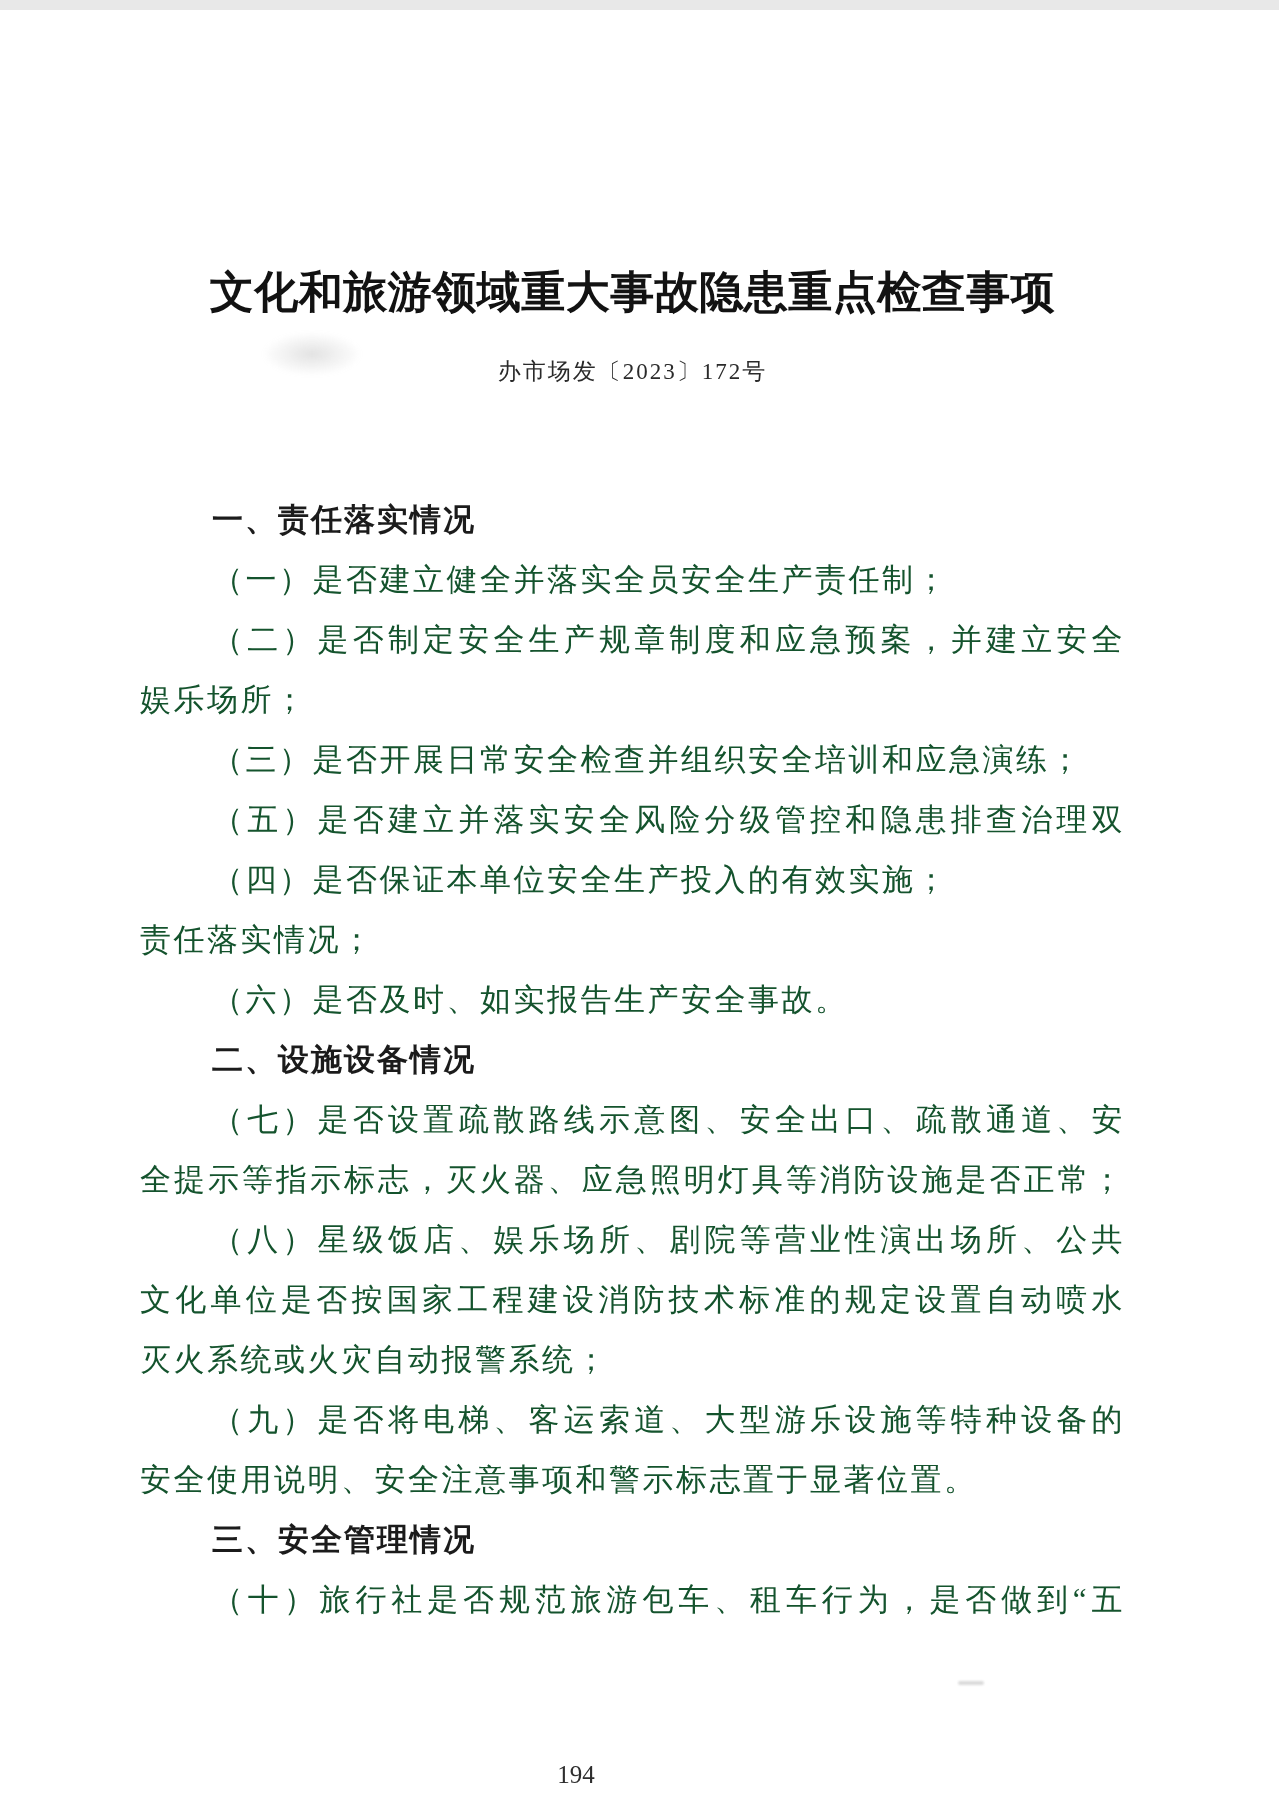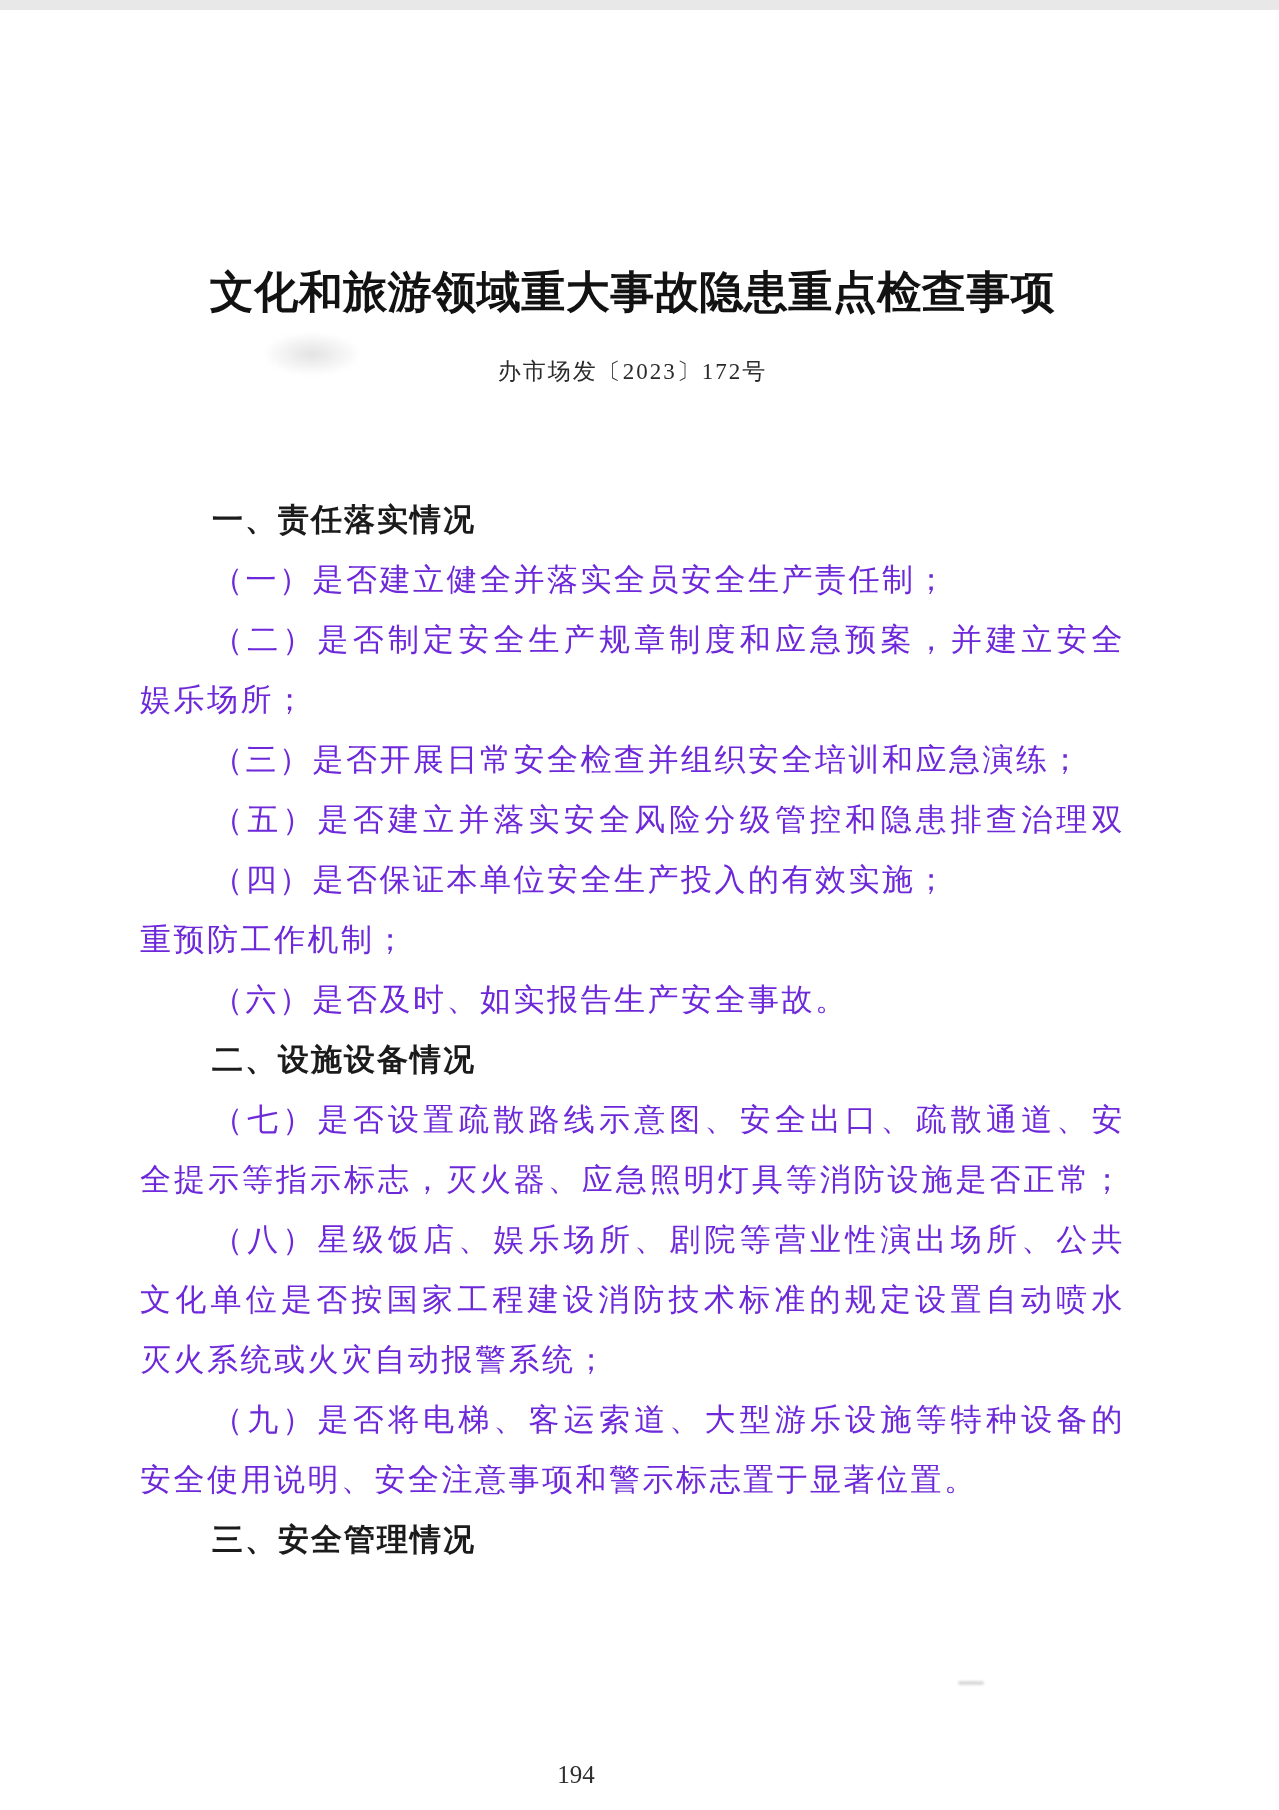--- a/index.html
+++ b/index.html
@@ -57,7 +57,7 @@
     line-height: 60px;
     font-size: 31px;
     letter-spacing: 2.5px;
-    color: #6d28d9;
+    color: #14532d;
     white-space: nowrap;
   }
   .line.indent {

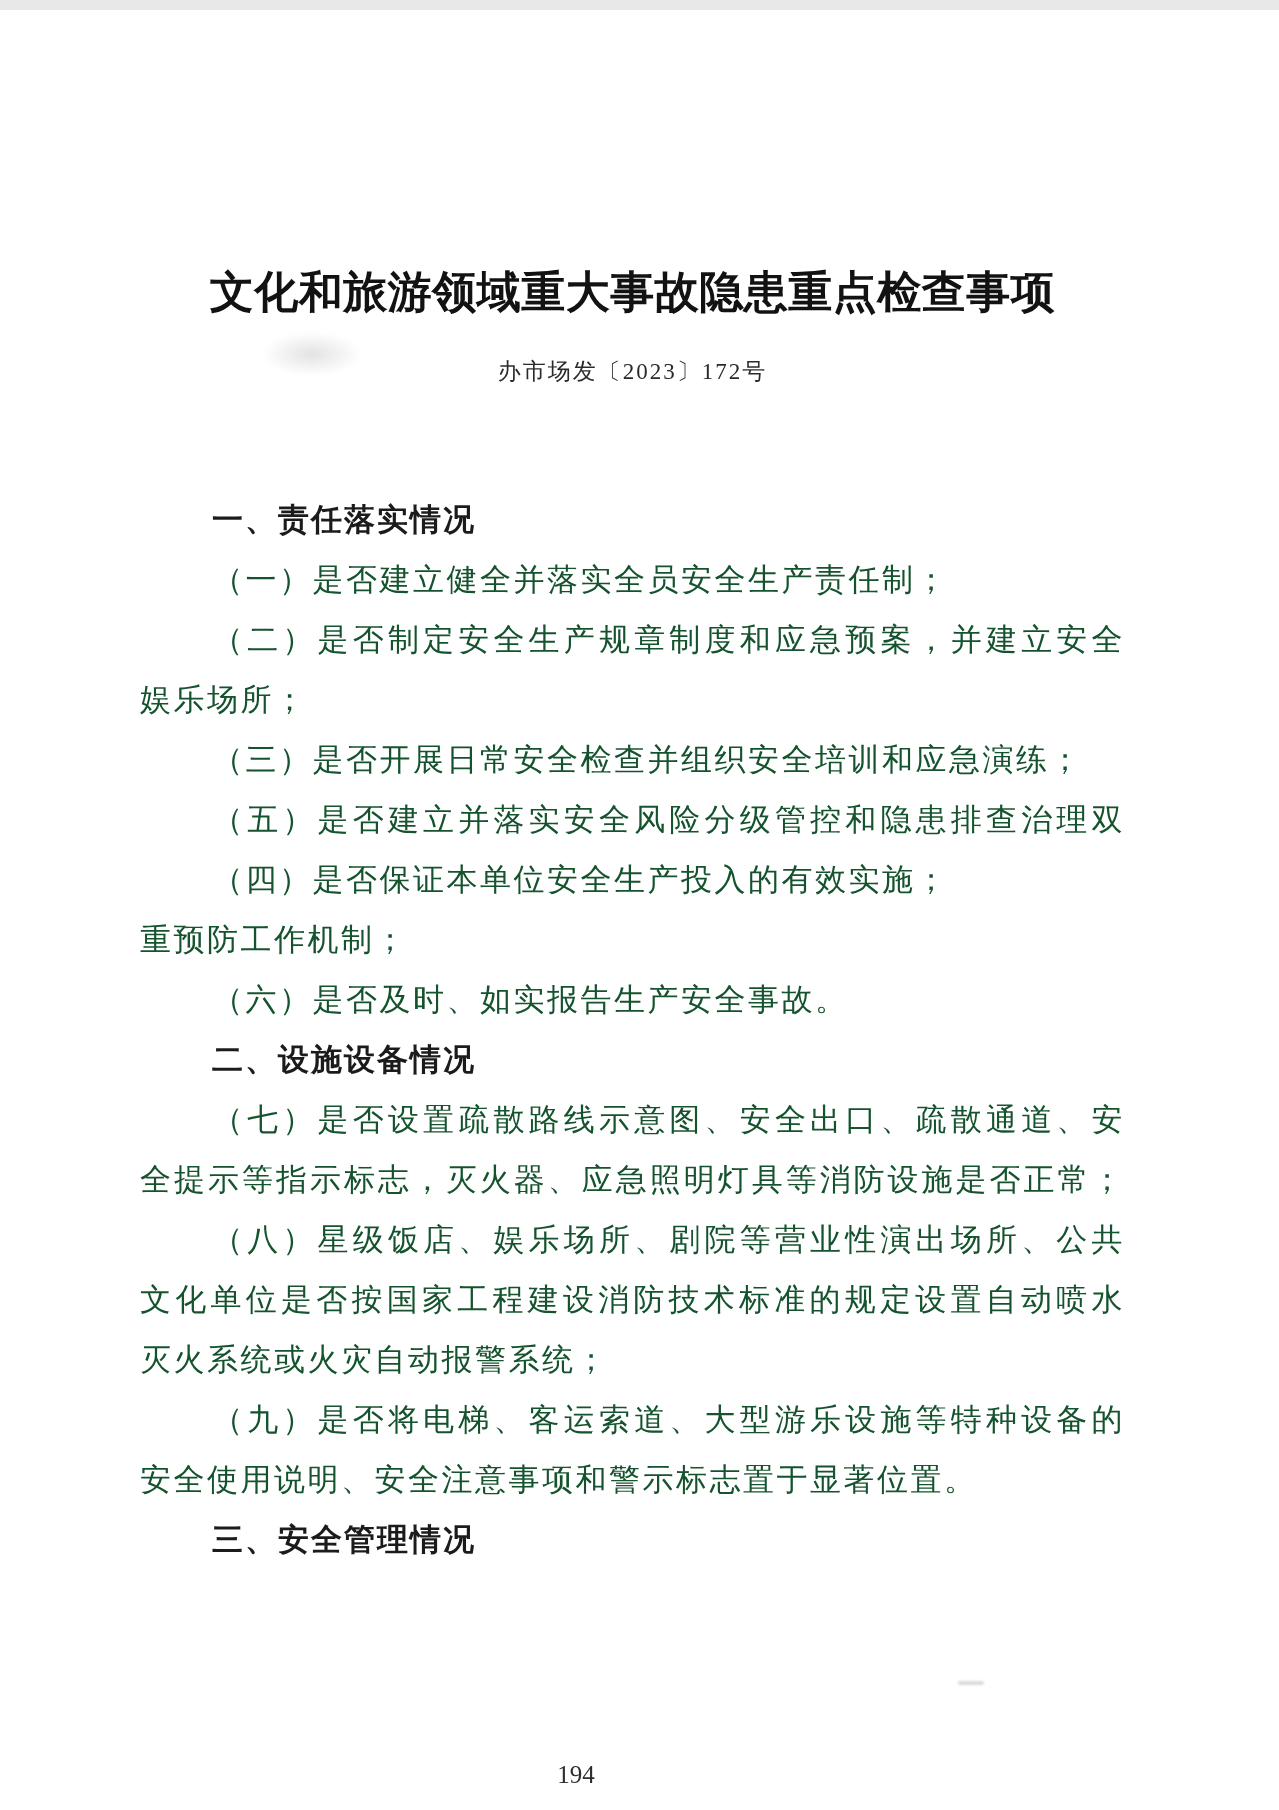--- a/index.html
+++ b/index.html
@@ -129,7 +129,7 @@
     <div class="line indent">（三）是否开展日常安全检查并组织安全培训和应急演练；</div>
     <div class="line indent fill">（五）是否建立并落实安全风险分级管控和隐患排查治理双</div>
     <div class="line indent">（四）是否保证本单位安全生产投入的有效实施；</div>
-    <div class="line">重预防工作机制；</div>
+    <div class="line">责任落实情况；</div>
     <div class="line indent">（六）是否及时、如实报告生产安全事故。</div>
     <div class="line heading indent">二、设施设备情况</div>
     <div class="line indent fill">（七）是否设置疏散路线示意图、安全出口、疏散通道、安</div>

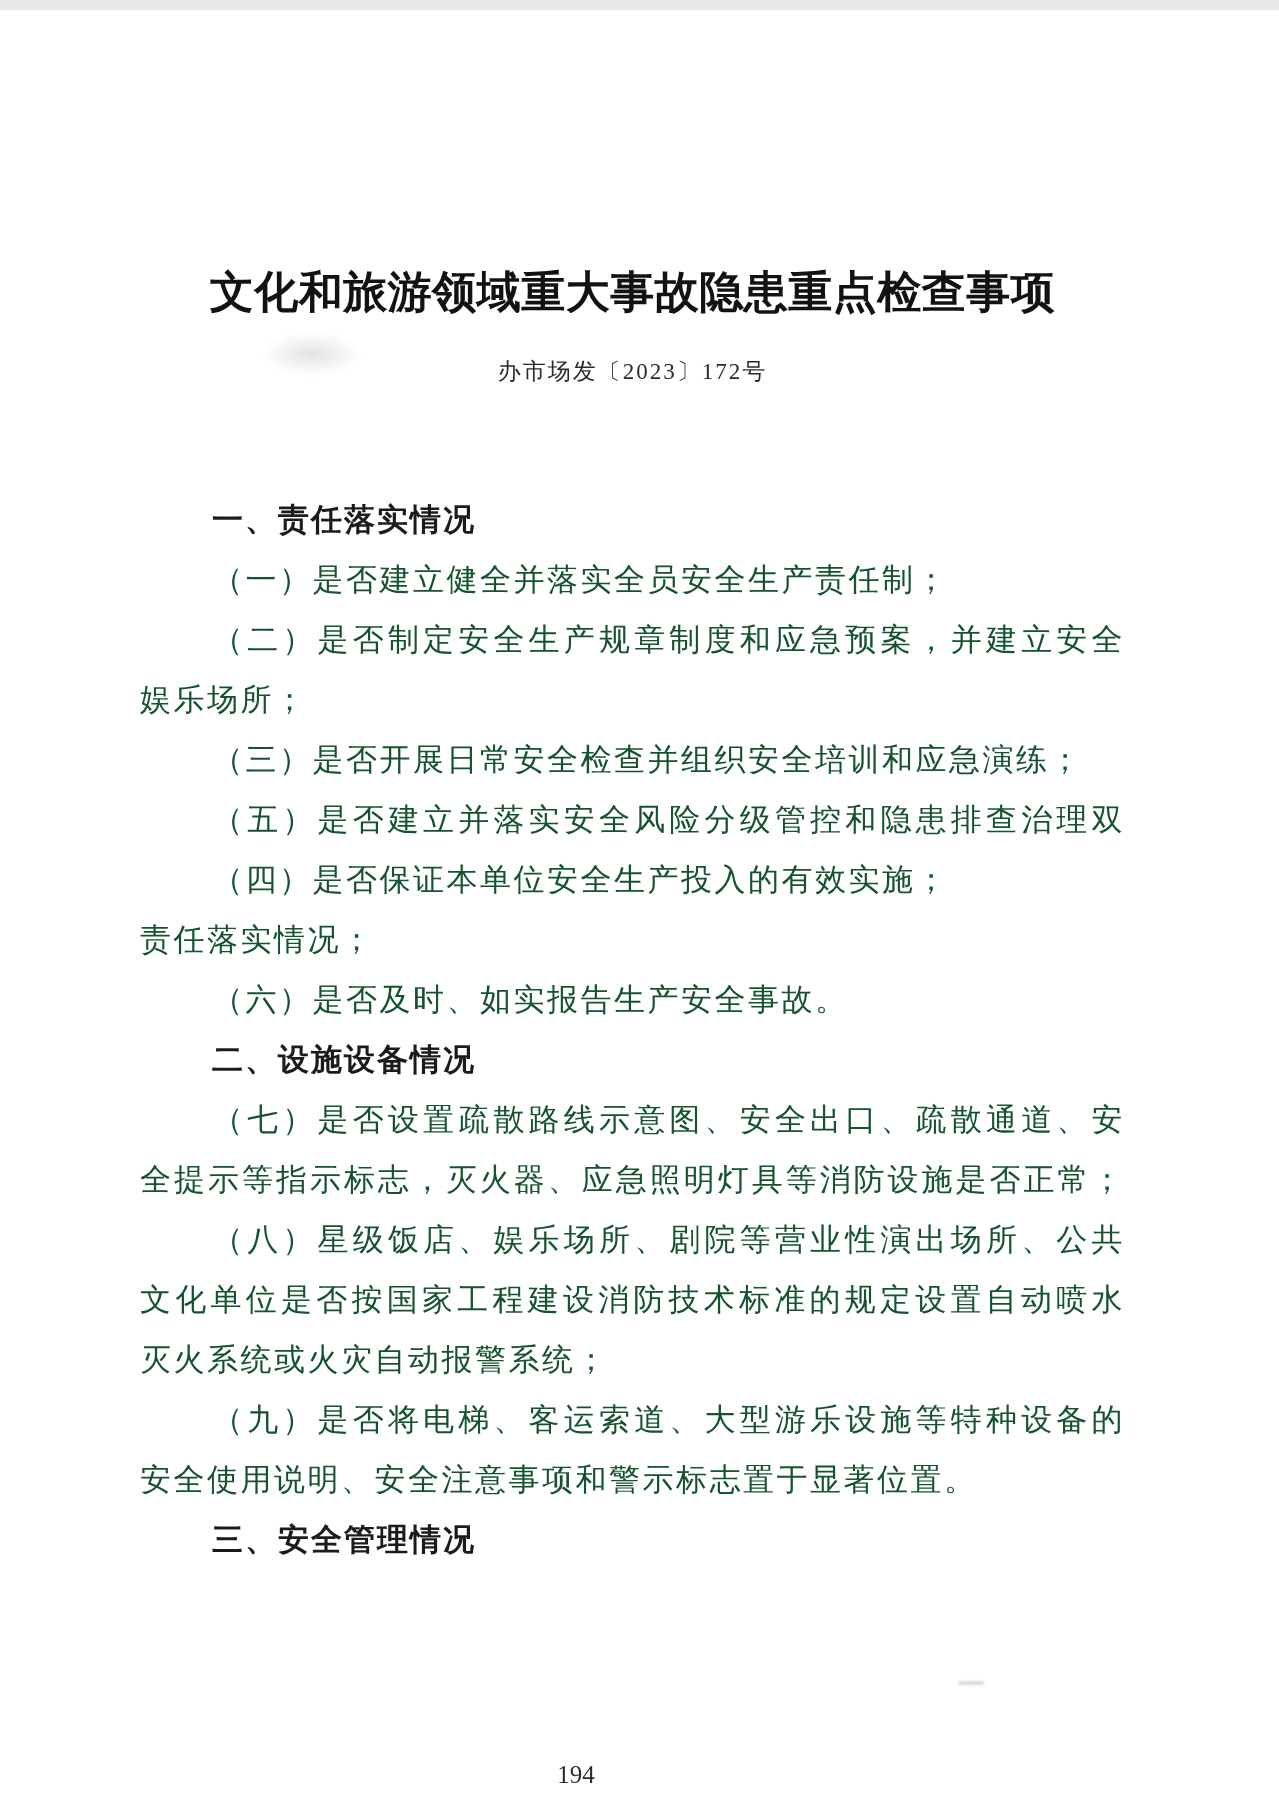--- a/index.html
+++ b/index.html
@@ -140,6 +140,7 @@
     <div class="line indent fill">（九）是否将电梯、客运索道、大型游乐设施等特种设备的</div>
     <div class="line">安全使用说明、安全注意事项和警示标志置于显著位置。</div>
     <div class="line heading indent">三、安全管理情况</div>
+    <div class="line indent fill">（十）旅行社是否规范旅游包车、租车行为，是否做到“五</div>
   </div>
 
   <div class="smudge-2"></div>

